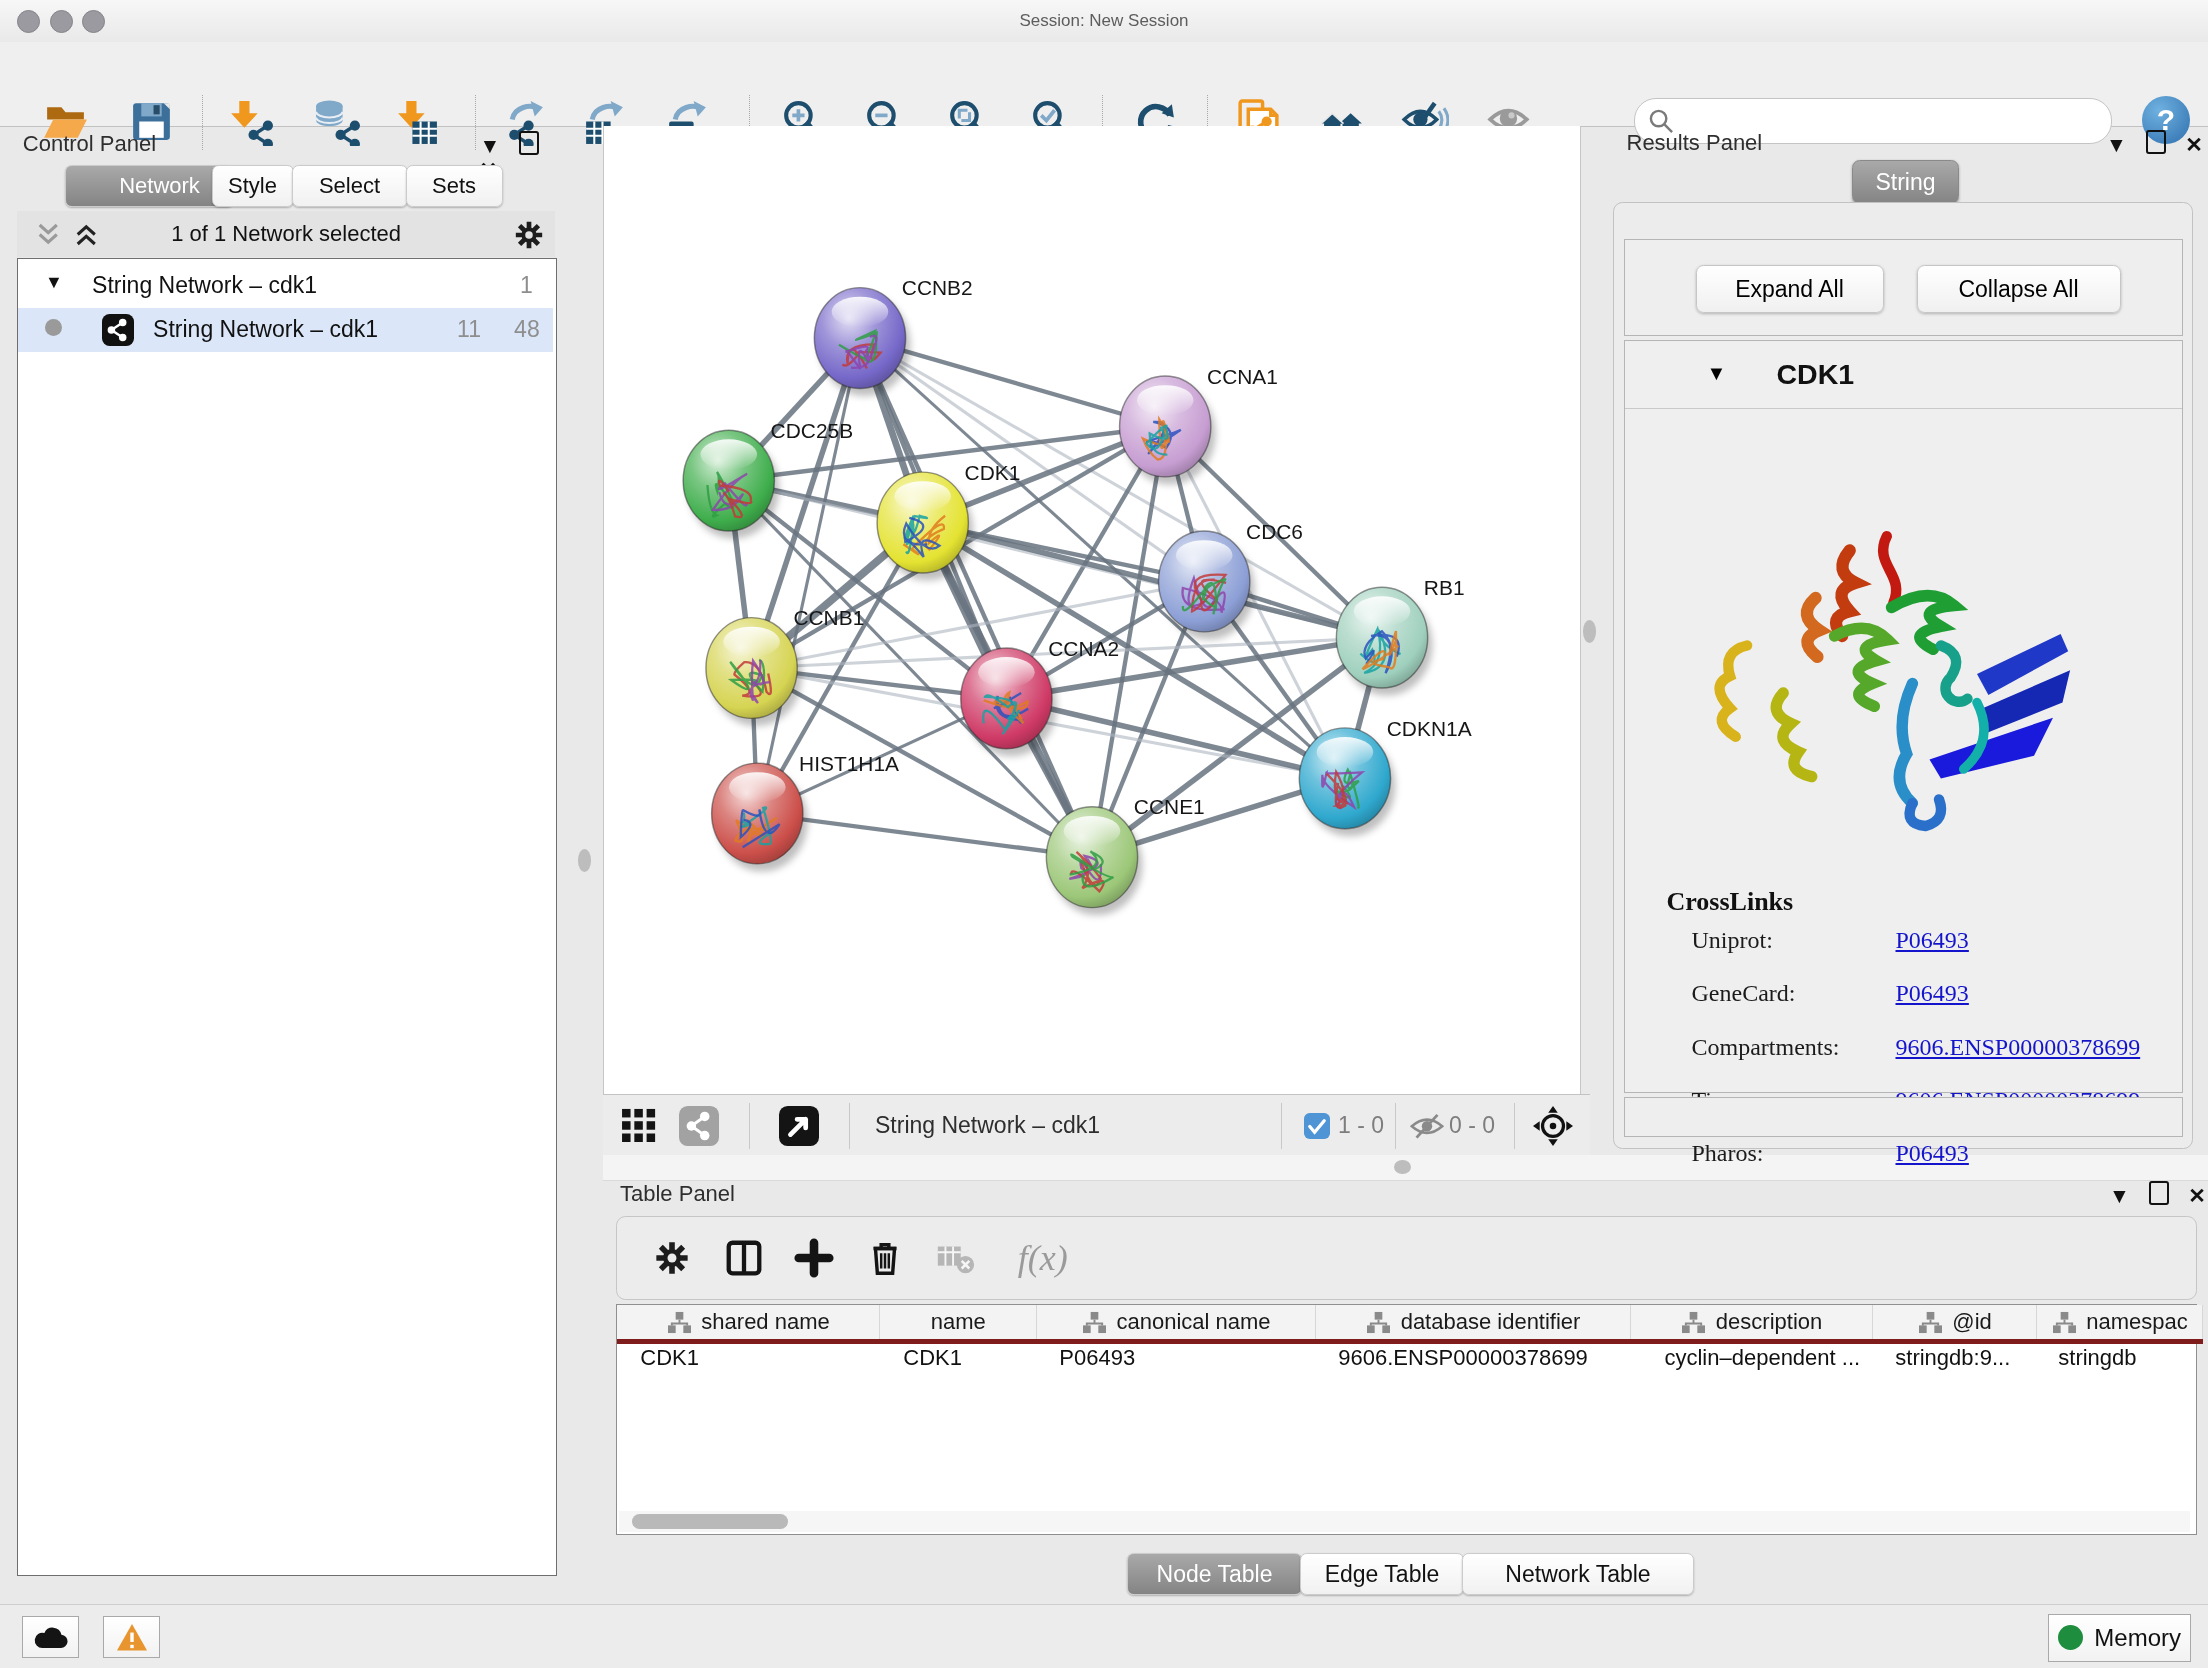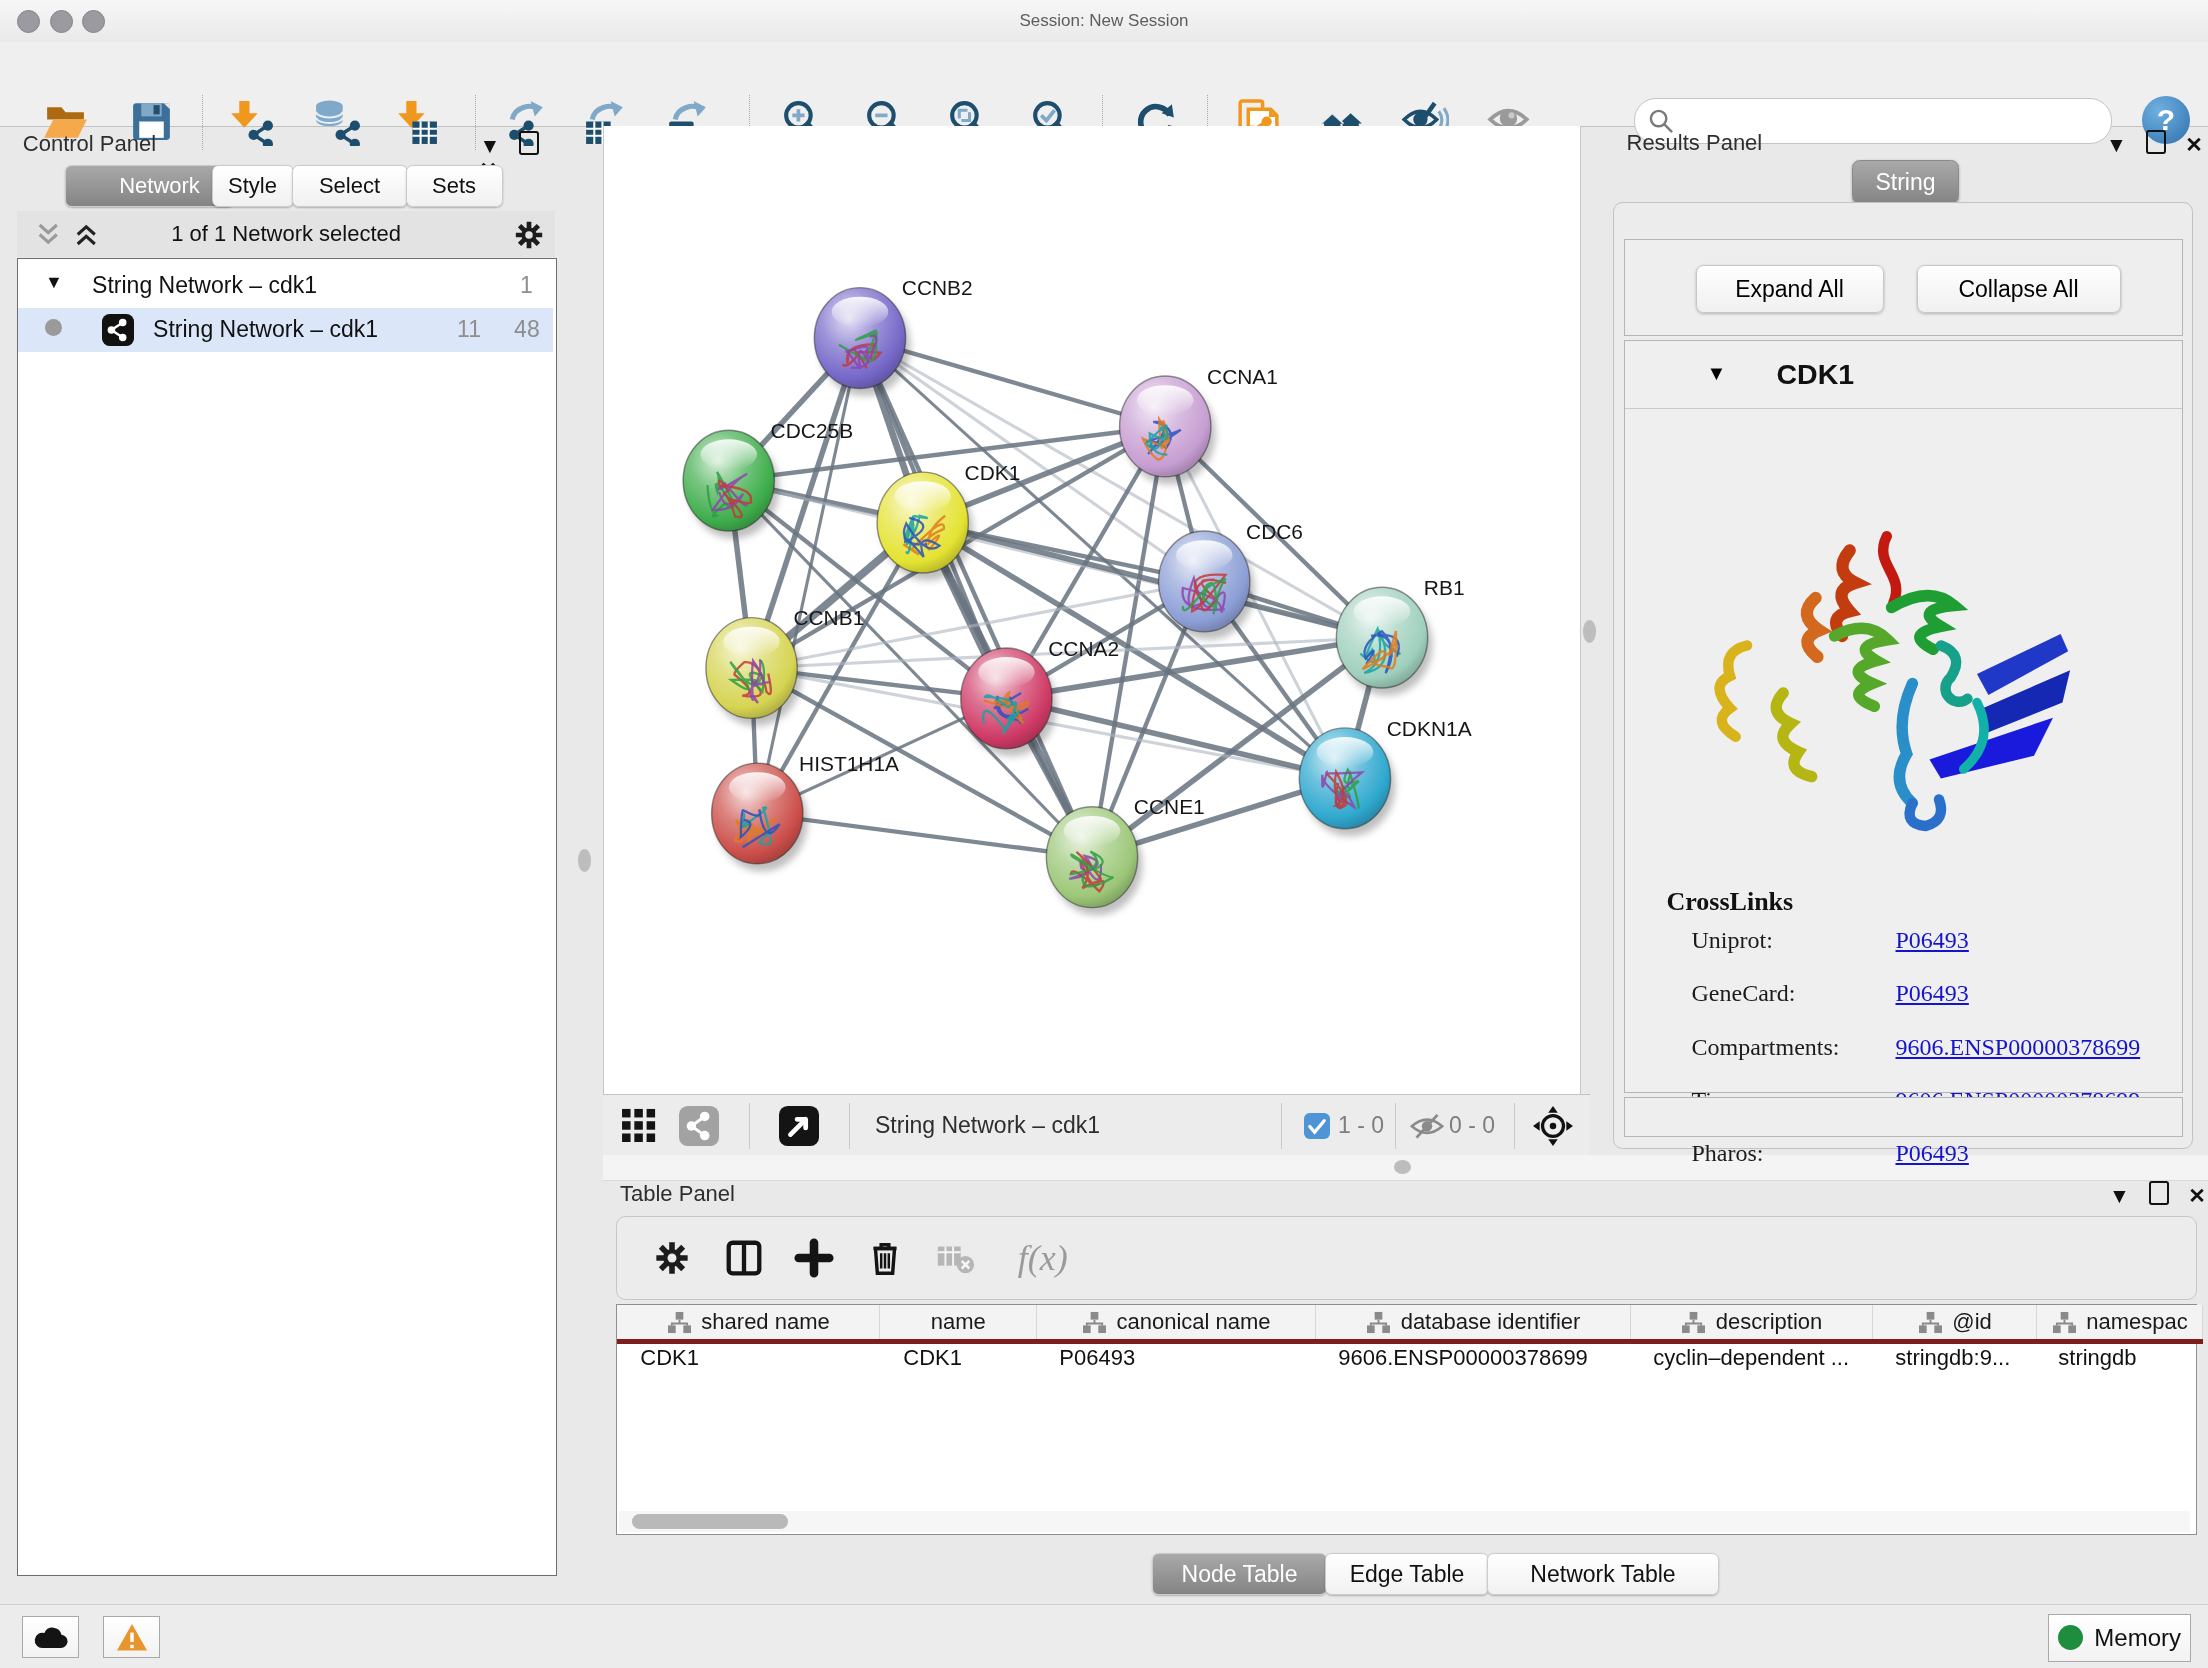--- a/index.html
+++ b/index.html
@@ -781,7 +781,7 @@
         <div class="td" style="left: 263px; width: 156px;">CDK1</div>
         <div class="td" style="left: 419px; width: 278px;">P06493</div>
         <div class="td" style="left: 698px; width: 314px;">9606.ENSP00000378699</div>
-        <div class="td" style="left: 1013px; width: 241px;">cyclin–dependent ...</div>
+        <div class="td" style="left: 1013px; width: 241px; text-align: center;">cyclin–dependent ...</div>
         <div class="td" style="left: 1255px; width: 163px;">stringdb:9...</div>
         <div class="td" style="left: 1418px; width: 165px;">stringdb</div>
       </div>

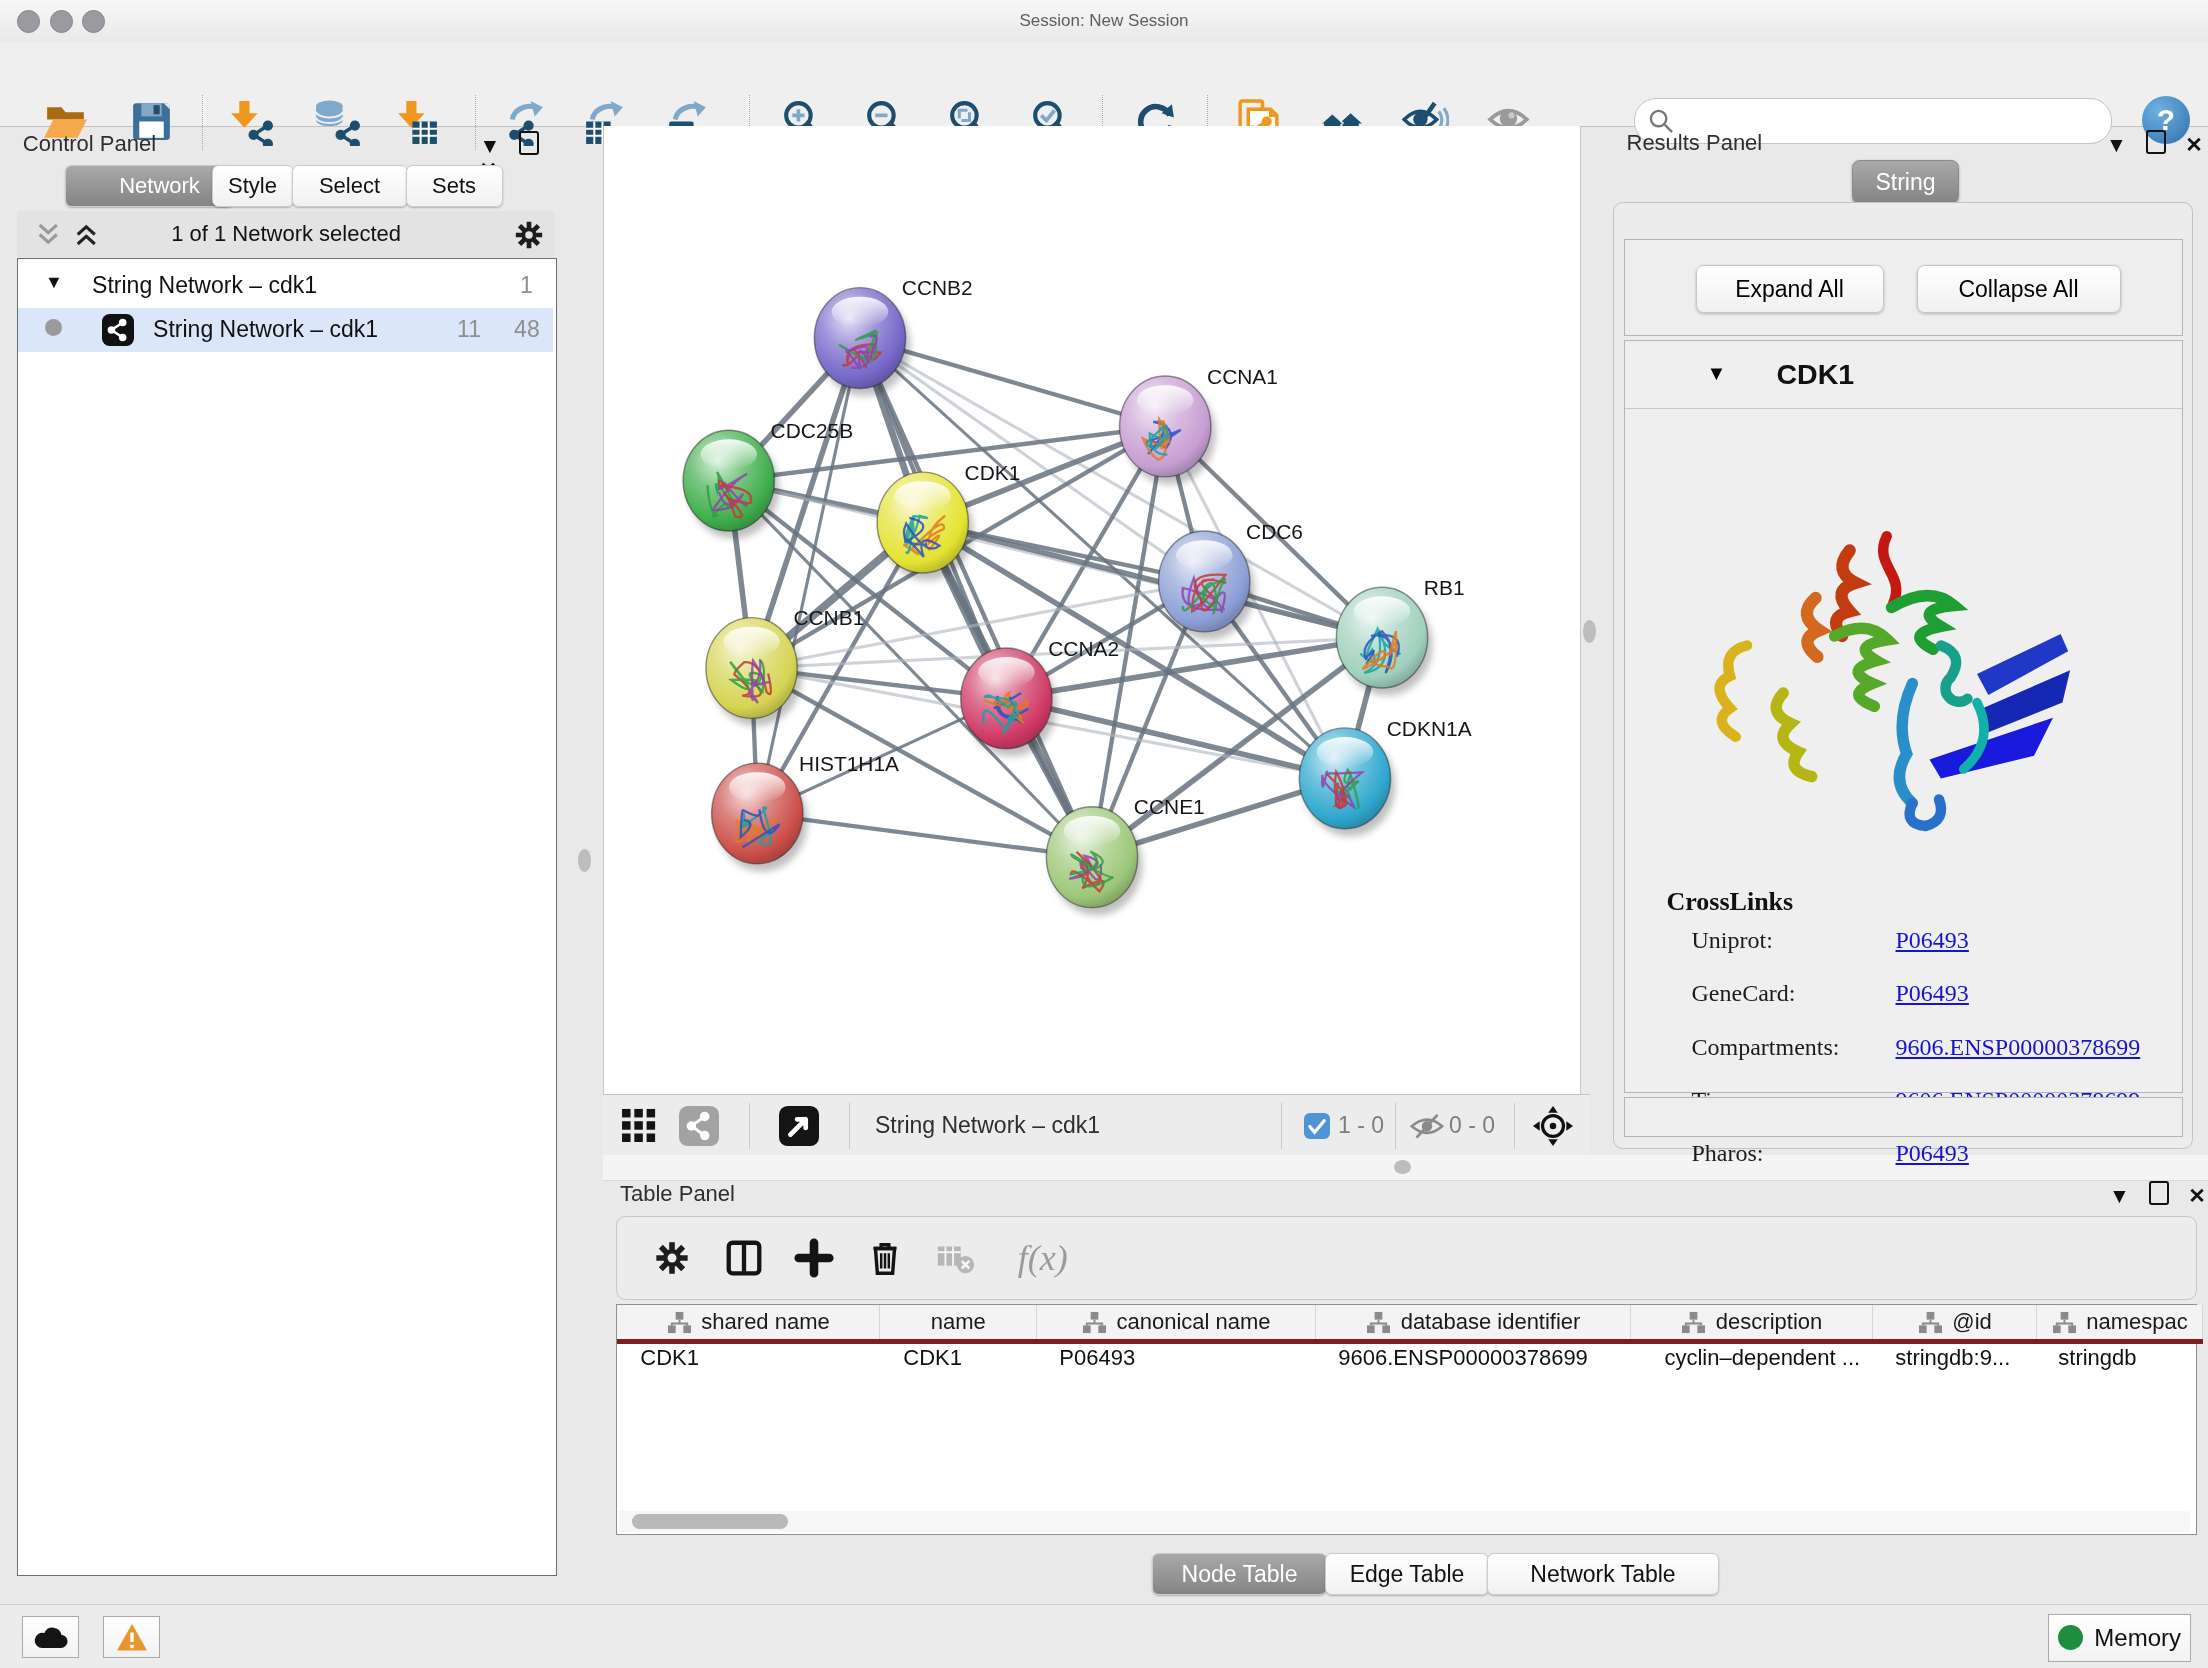--- a/index.html
+++ b/index.html
@@ -57,7 +57,7 @@
   .td{position:absolute;top:40px;font-size:22px;color:#111;padding-left:23px;box-sizing:border-box;white-space:nowrap;overflow:hidden;}
   .hscroll{position:absolute;left:1.9px;bottom:1.9px;width:1571px;height:21px;background:#f6f6f6;}
   .hthumb{position:absolute;left:13.3px;top:2.9px;width:156px;height:15px;border-radius:7.6px;background:#b9b9b9;}
-  .btab{position:absolute;top:374px;height:40px;background:linear-gradient(#ffffff,#f1f1f1);border:1px solid #cbcbcb;border-radius:6.7px;font-size:23px;color:#111;text-align:center;line-height:40px;box-shadow:0 1px 1.9px rgba(0,0,0,.25);cursor:pointer;margin-left:25px;}
+  .btab{position:absolute;top:374px;height:40px;background:linear-gradient(#ffffff,#f1f1f1);border:1px solid #cbcbcb;border-radius:6.7px;font-size:23px;color:#111;text-align:center;line-height:40px;box-shadow:0 1px 1.9px rgba(0,0,0,.25);cursor:pointer;}
   .btab.sel{background:linear-gradient(#a9a9a9,#848484);color:#fff;}
   
   .statusbar{left:0;top:1604px;width:2208px;height:65px;background:#ececec;border-top:1px solid #cfcfcf;}

